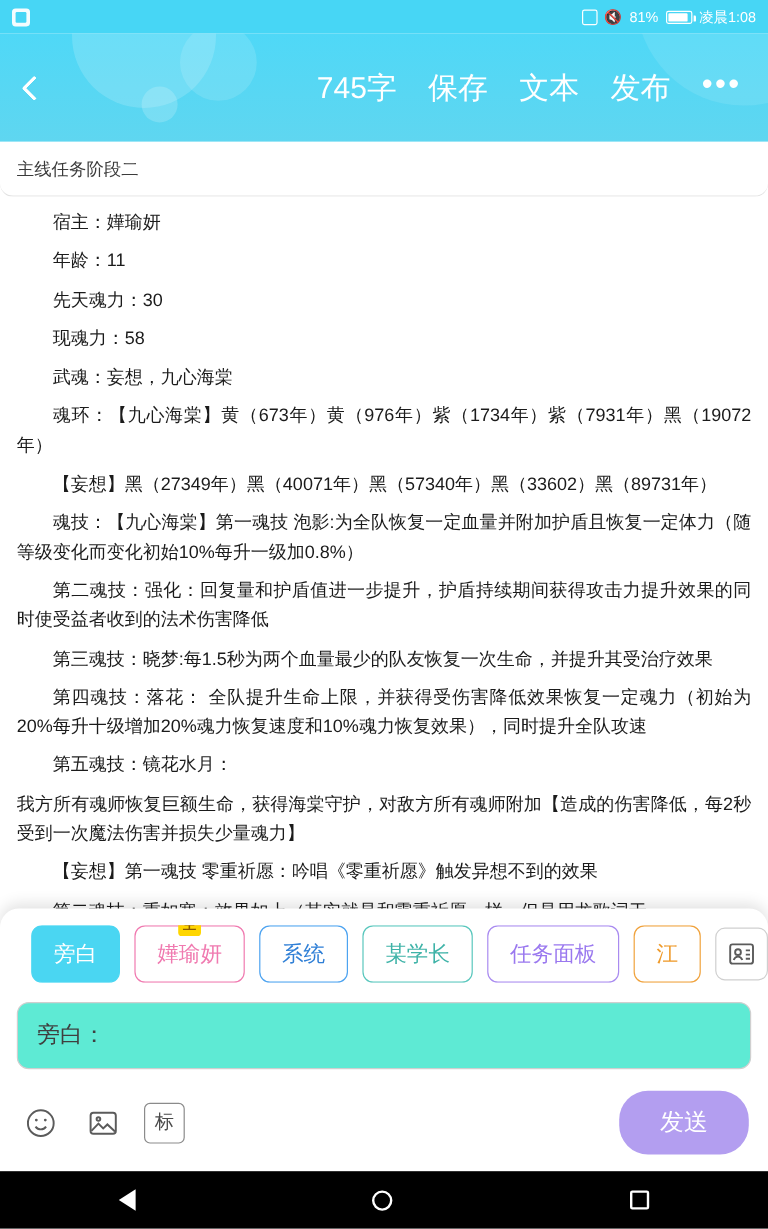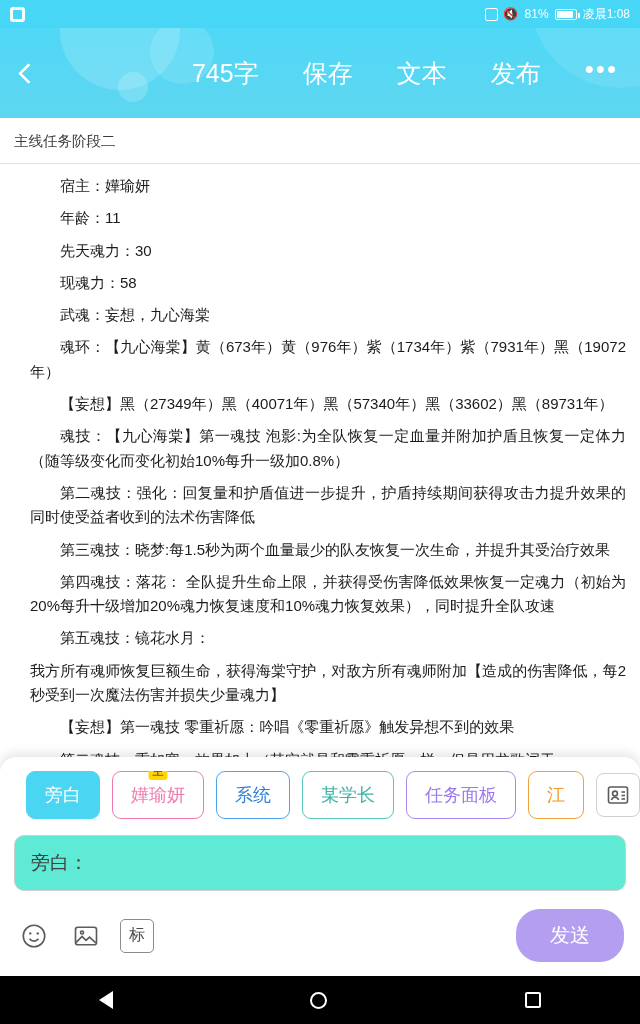--- a/index.html
+++ b/index.html
@@ -82,7 +82,7 @@
   .header-actions {
     position: relative; z-index: 2;
     margin-left: auto;
-    display: flex; align-items: center; gap: 44px;
+    display: flex; align-items: center; gap: 26px;
     padding-right: 22px;
     color: #ffffff;
     font-size: 25px;

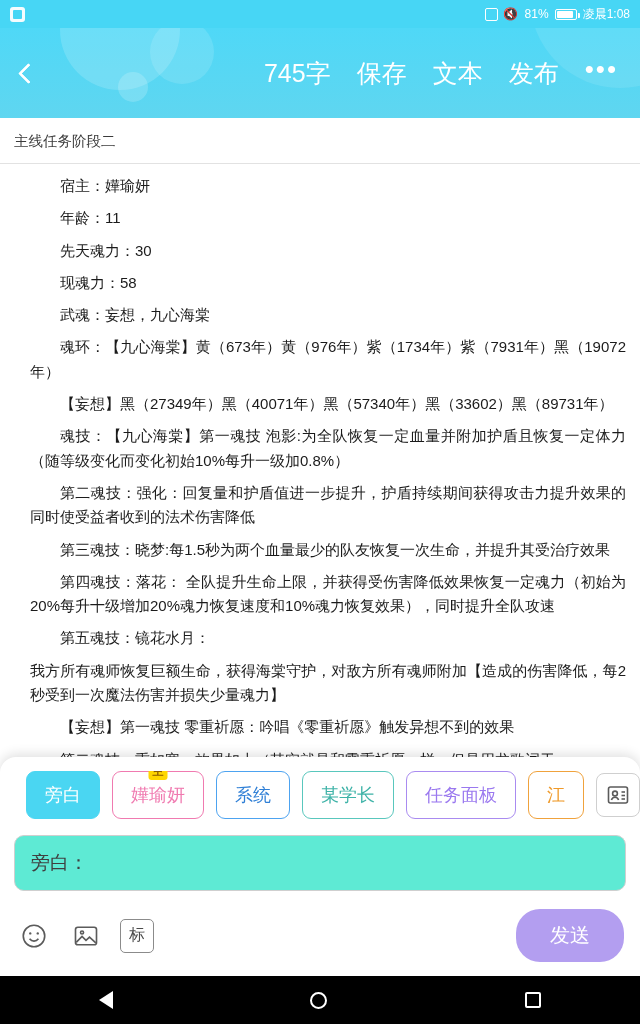--- a/index.html
+++ b/index.html
@@ -98,6 +98,7 @@
     color: #3b3b3b;
     border-bottom: 1px solid #e2e2e2;
     background: #fff;
+    border-radius: 11px;
   }
 
   

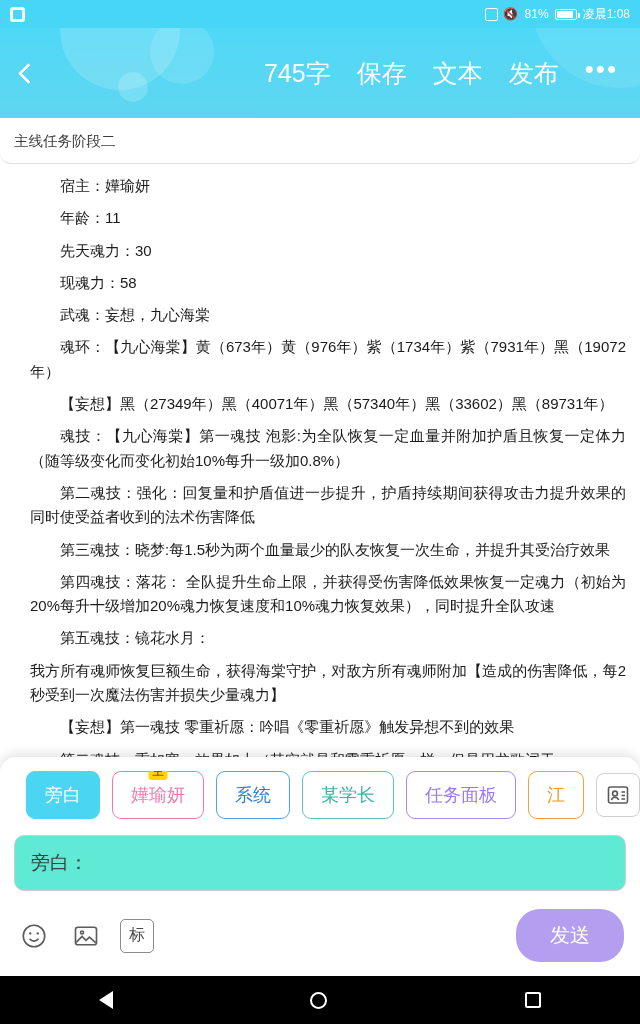--- a/index.html
+++ b/index.html
@@ -108,7 +108,6 @@
     padding: 10px 14px 0 14px;
     background: #ffffff;
     position: relative;
-    margin-left: 16px;
   }
   .doc p {
     font-size: 15px;

